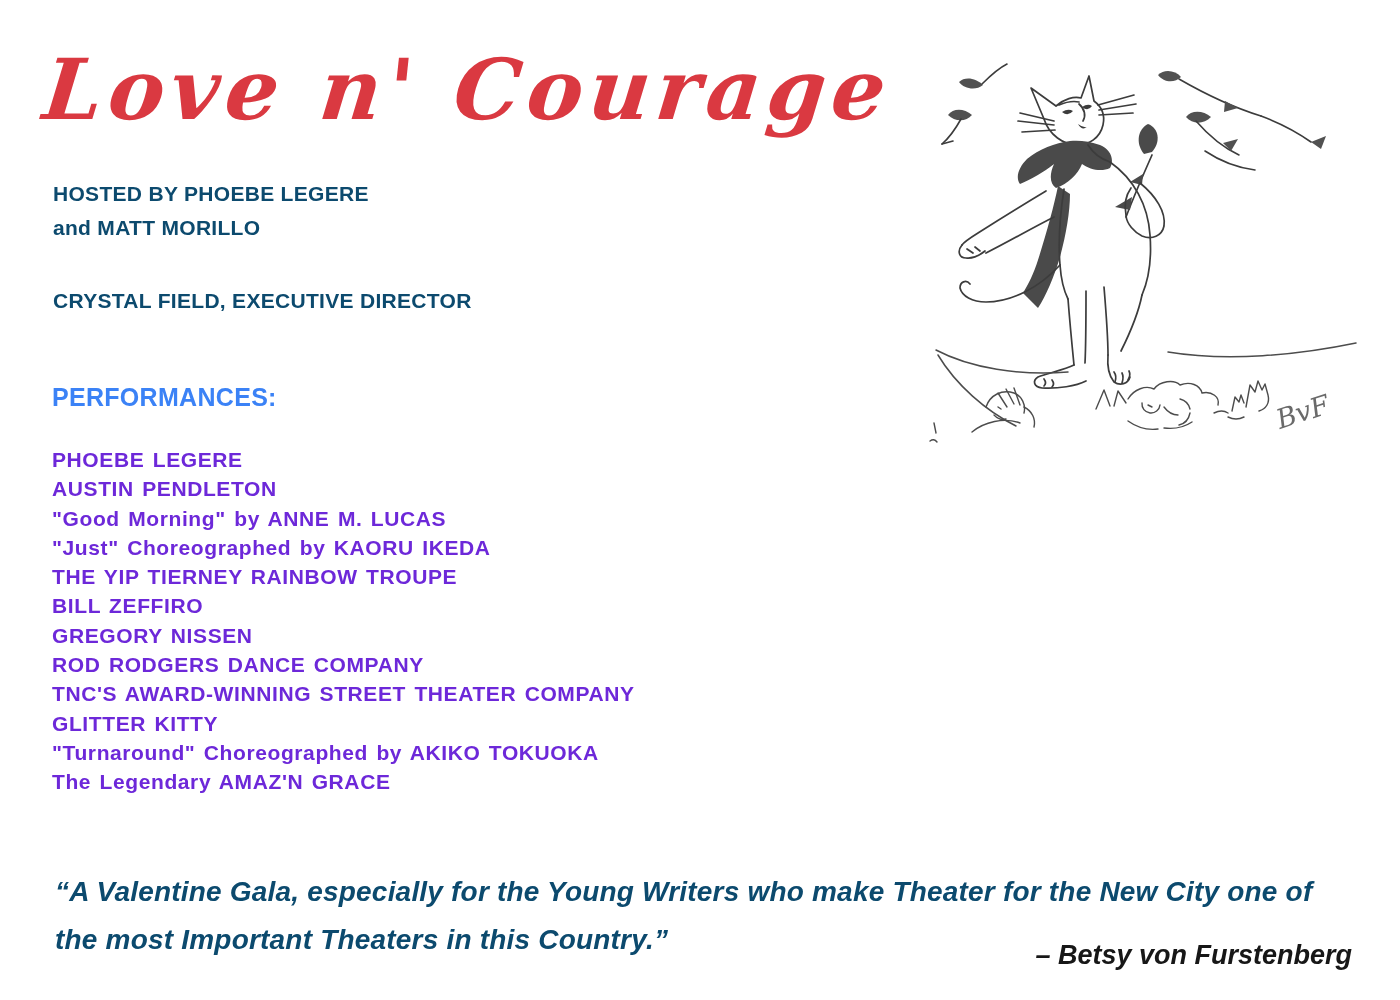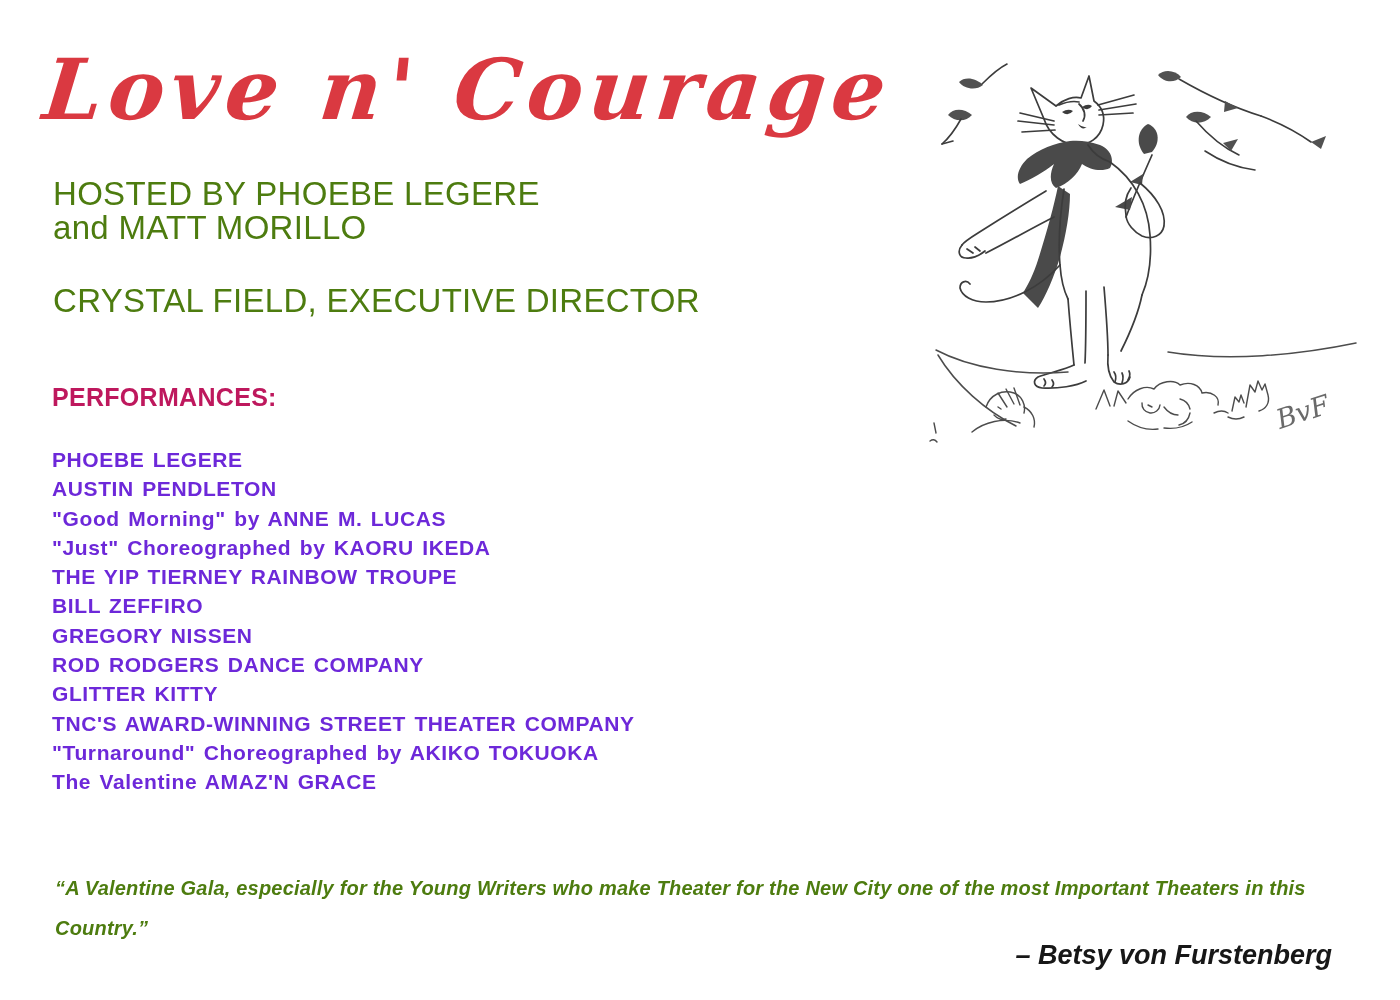--- a/index.html
+++ b/index.html
@@ -32,9 +32,9 @@
   .red-block {
     position: absolute;
     left: 53px;
-    color: #4d7c0f;
-    font-weight: normal;
-    font-size: 33px;
+    color: #0c4a6e;
+    font-weight: bold;
+    font-size: 21px;
     line-height: 34px;
     letter-spacing: 0.3px;
     white-space: nowrap;

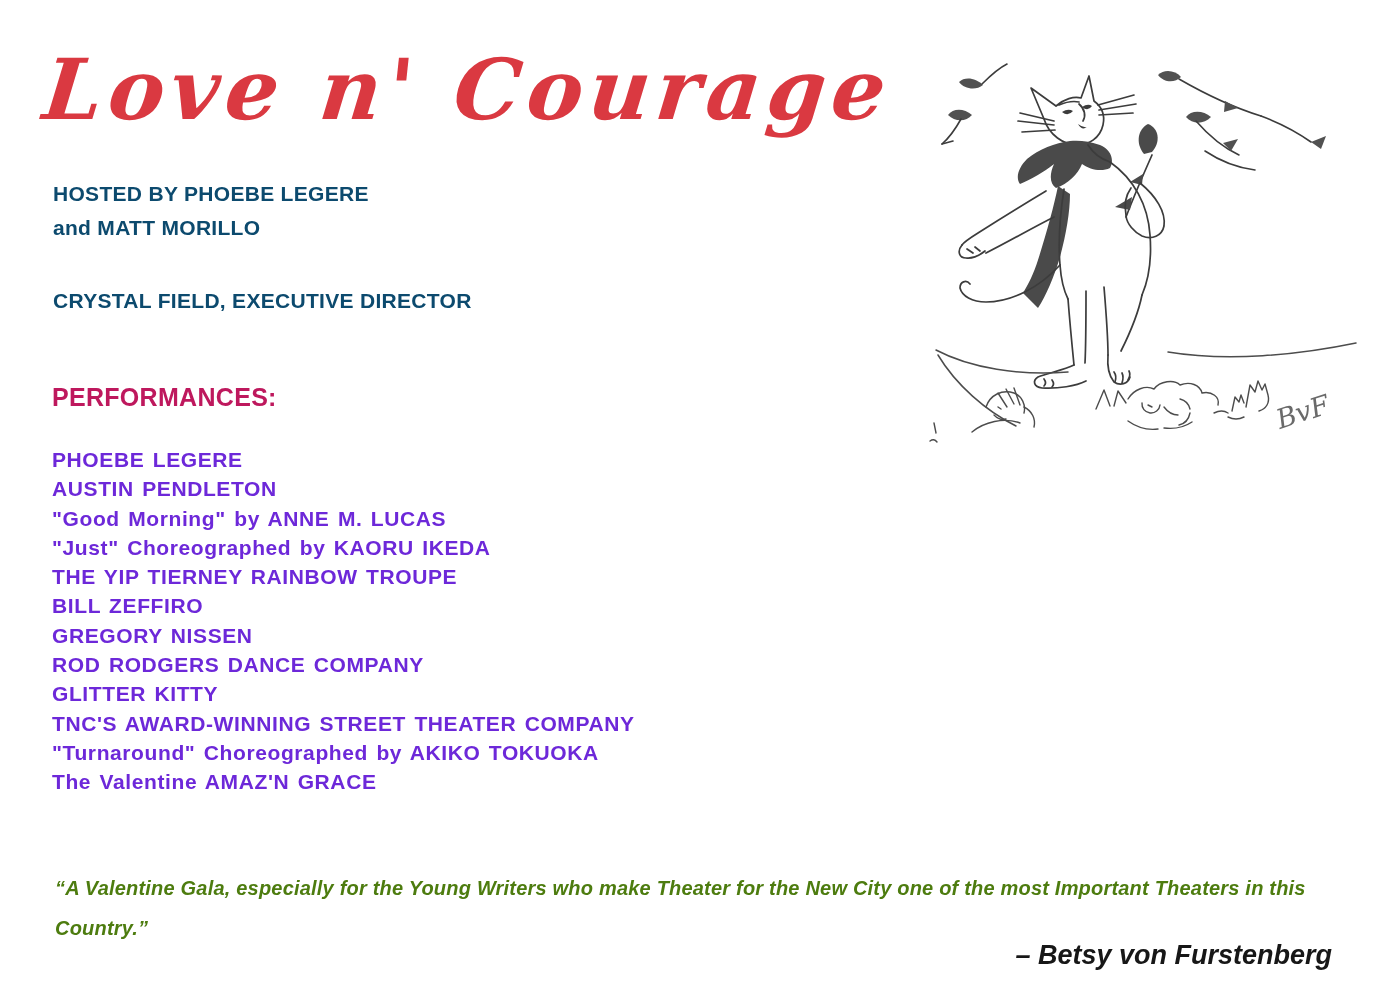--- a/index.html
+++ b/index.html
@@ -45,7 +45,7 @@
     position: absolute;
     left: 52px;
     top: 383px;
-    color: #be185d;
+    color: #3b82f6;
     font-weight: bold;
     font-size: 25px;
     letter-spacing: 0.3px;

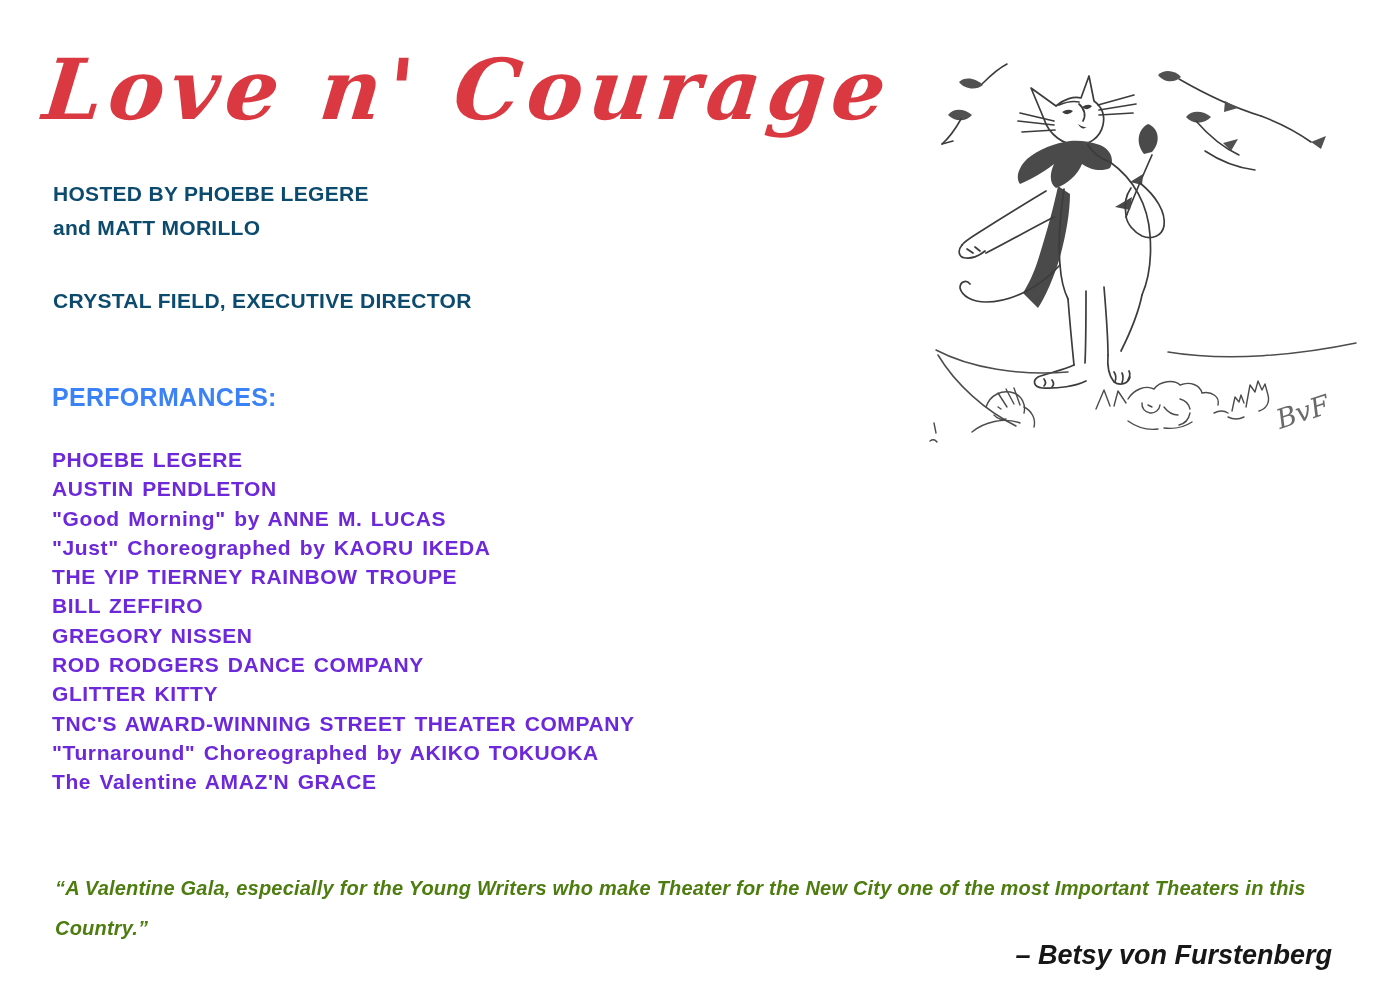--- a/index.html
+++ b/index.html
@@ -121,8 +121,8 @@
     <div>BILL ZEFFIRO</div>
     <div>GREGORY NISSEN</div>
     <div>ROD RODGERS DANCE COMPANY</div>
+    <div>TNC'S AWARD-WINNING STREET THEATER COMPANY</div>
     <div>GLITTER KITTY</div>
-    <div>TNC'S AWARD-WINNING STREET THEATER COMPANY</div>
     <div>"Turnaround" Choreographed by AKIKO TOKUOKA</div>
     <div>The Valentine AMAZ'N GRACE</div>
   </div>

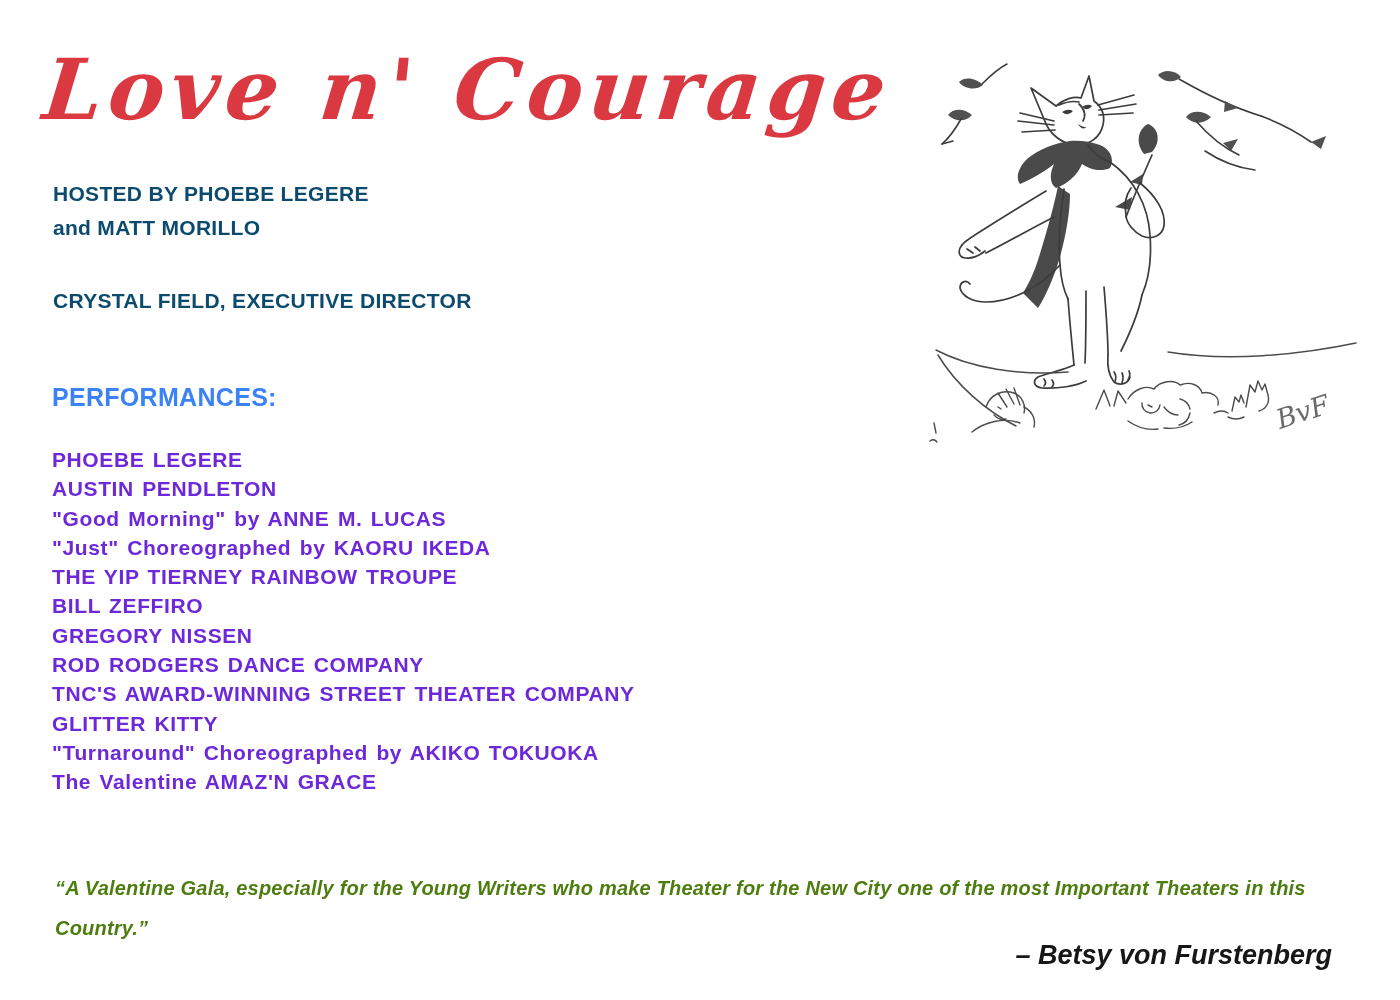--- a/index.html
+++ b/index.html
@@ -124,7 +124,7 @@
     <div>TNC'S AWARD-WINNING STREET THEATER COMPANY</div>
     <div>GLITTER KITTY</div>
     <div>"Turnaround" Choreographed by AKIKO TOKUOKA</div>
-    <div>The Valentine AMAZ'N GRACE</div>
+    <div>The Legendary AMAZ'N GRACE</div>
   </div>
 
   <div class="quote">“A Valentine Gala, especially for the Young Writers who make Theater for the New City one of the most Important Theaters in this Country.”</div>

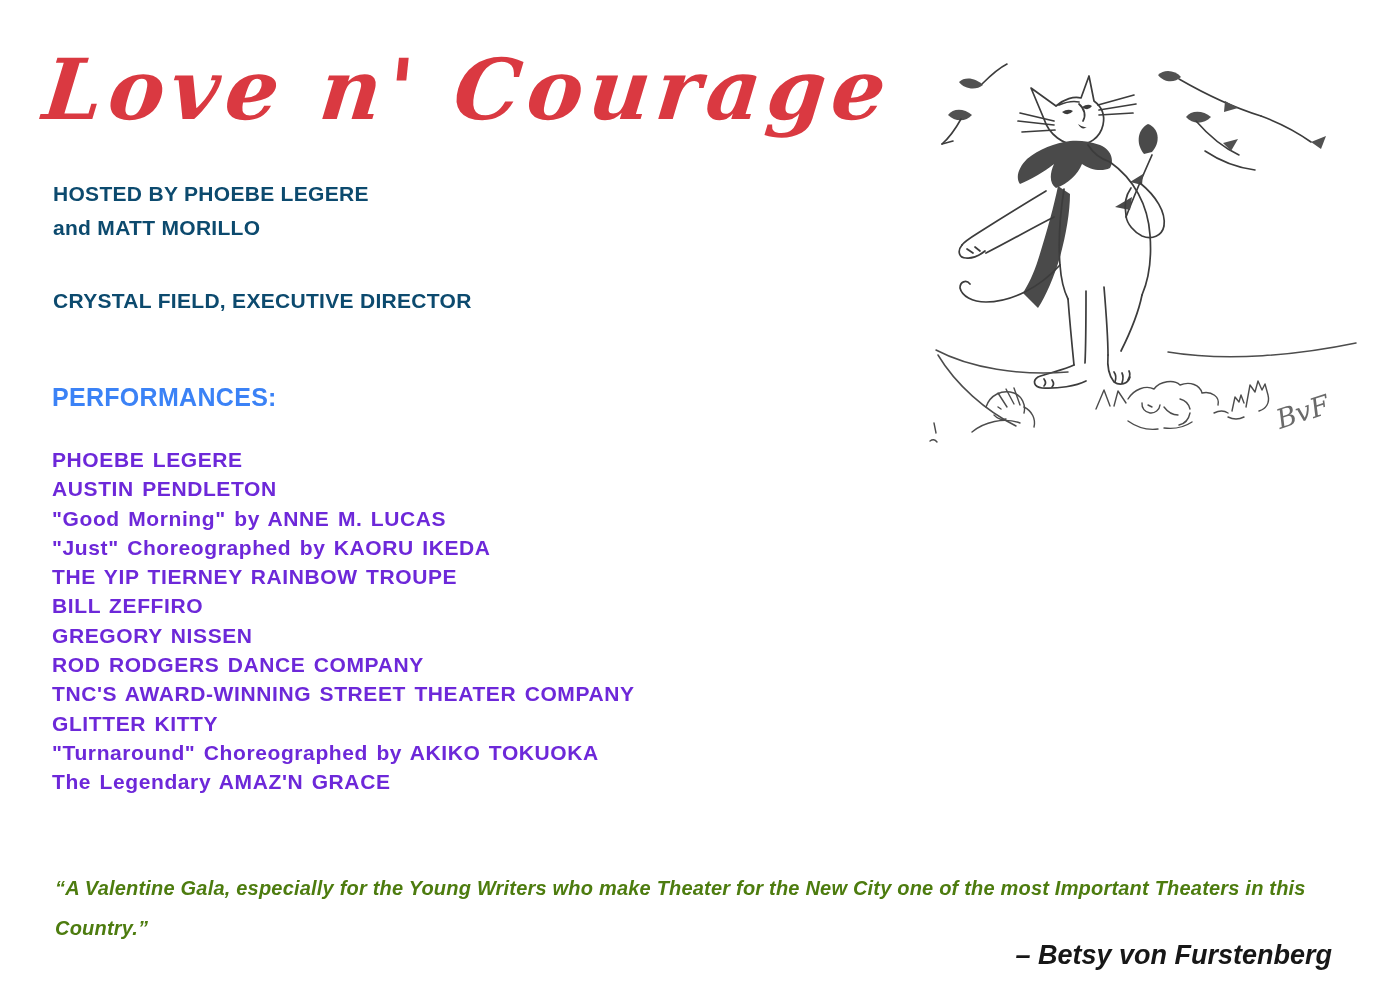--- a/index.html
+++ b/index.html
@@ -68,11 +68,11 @@
     left: 55px;
     top: 868px;
     width: 1295px;
-    color: #4d7c0f;
+    color: #0c4a6e;
     font-style: italic;
     font-weight: bold;
-    font-size: 20px;
-    line-height: 40px;
+    font-size: 28px;
+    line-height: 48px;
     letter-spacing: 0.2px;
   }
   .attribution {

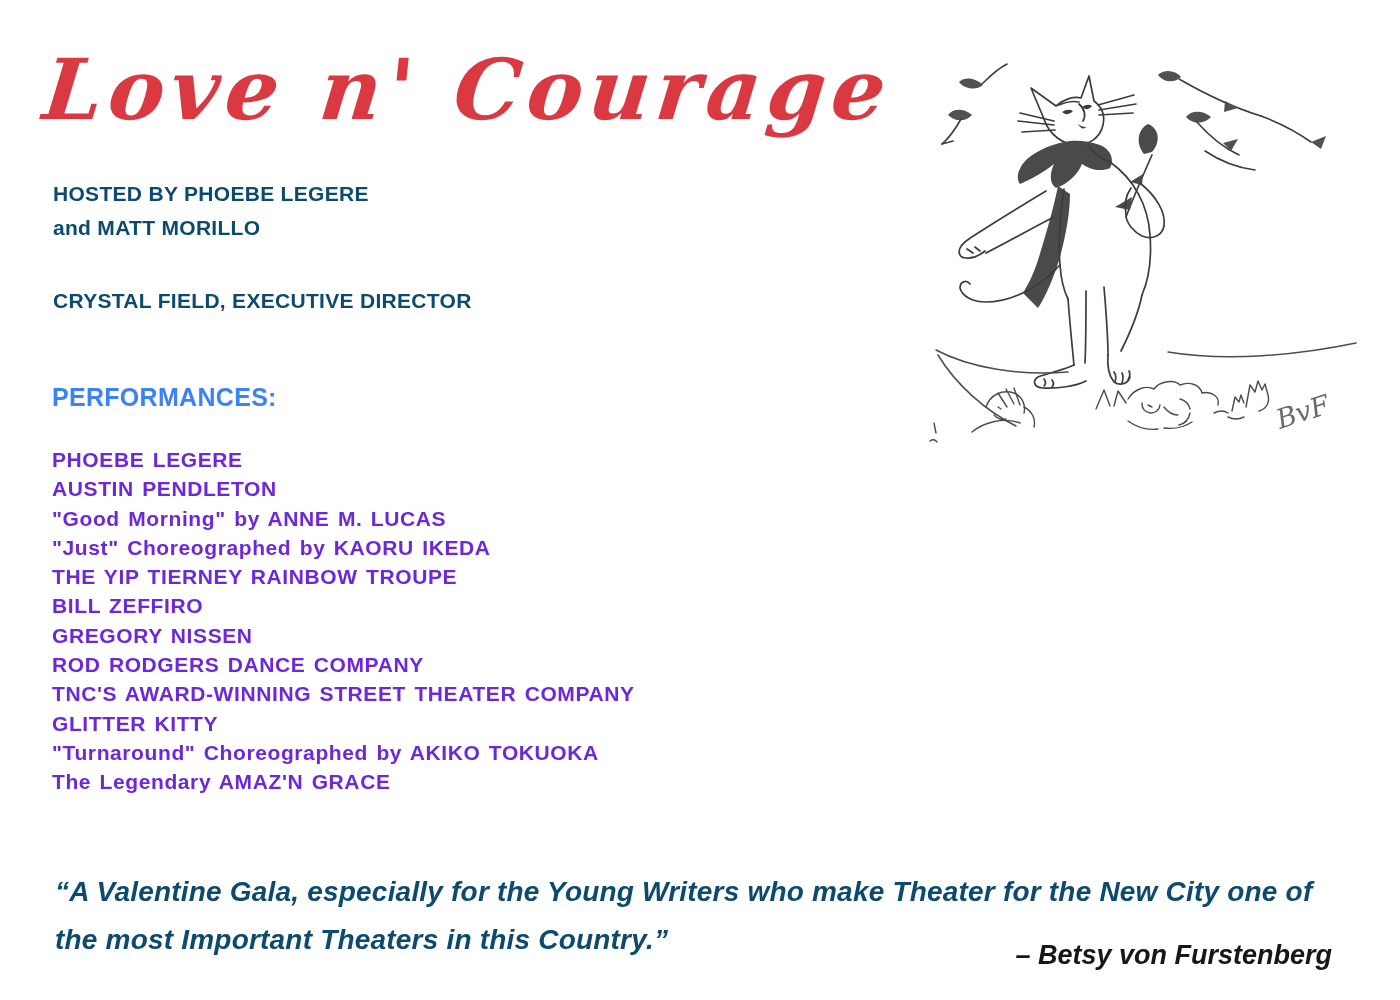--- a/index.html
+++ b/index.html
@@ -77,7 +77,7 @@
   }
   .attribution {
     position: absolute;
-    right: 68px;
+    right: 48px;
     top: 940px;
     color: #171717;
     font-style: italic;

